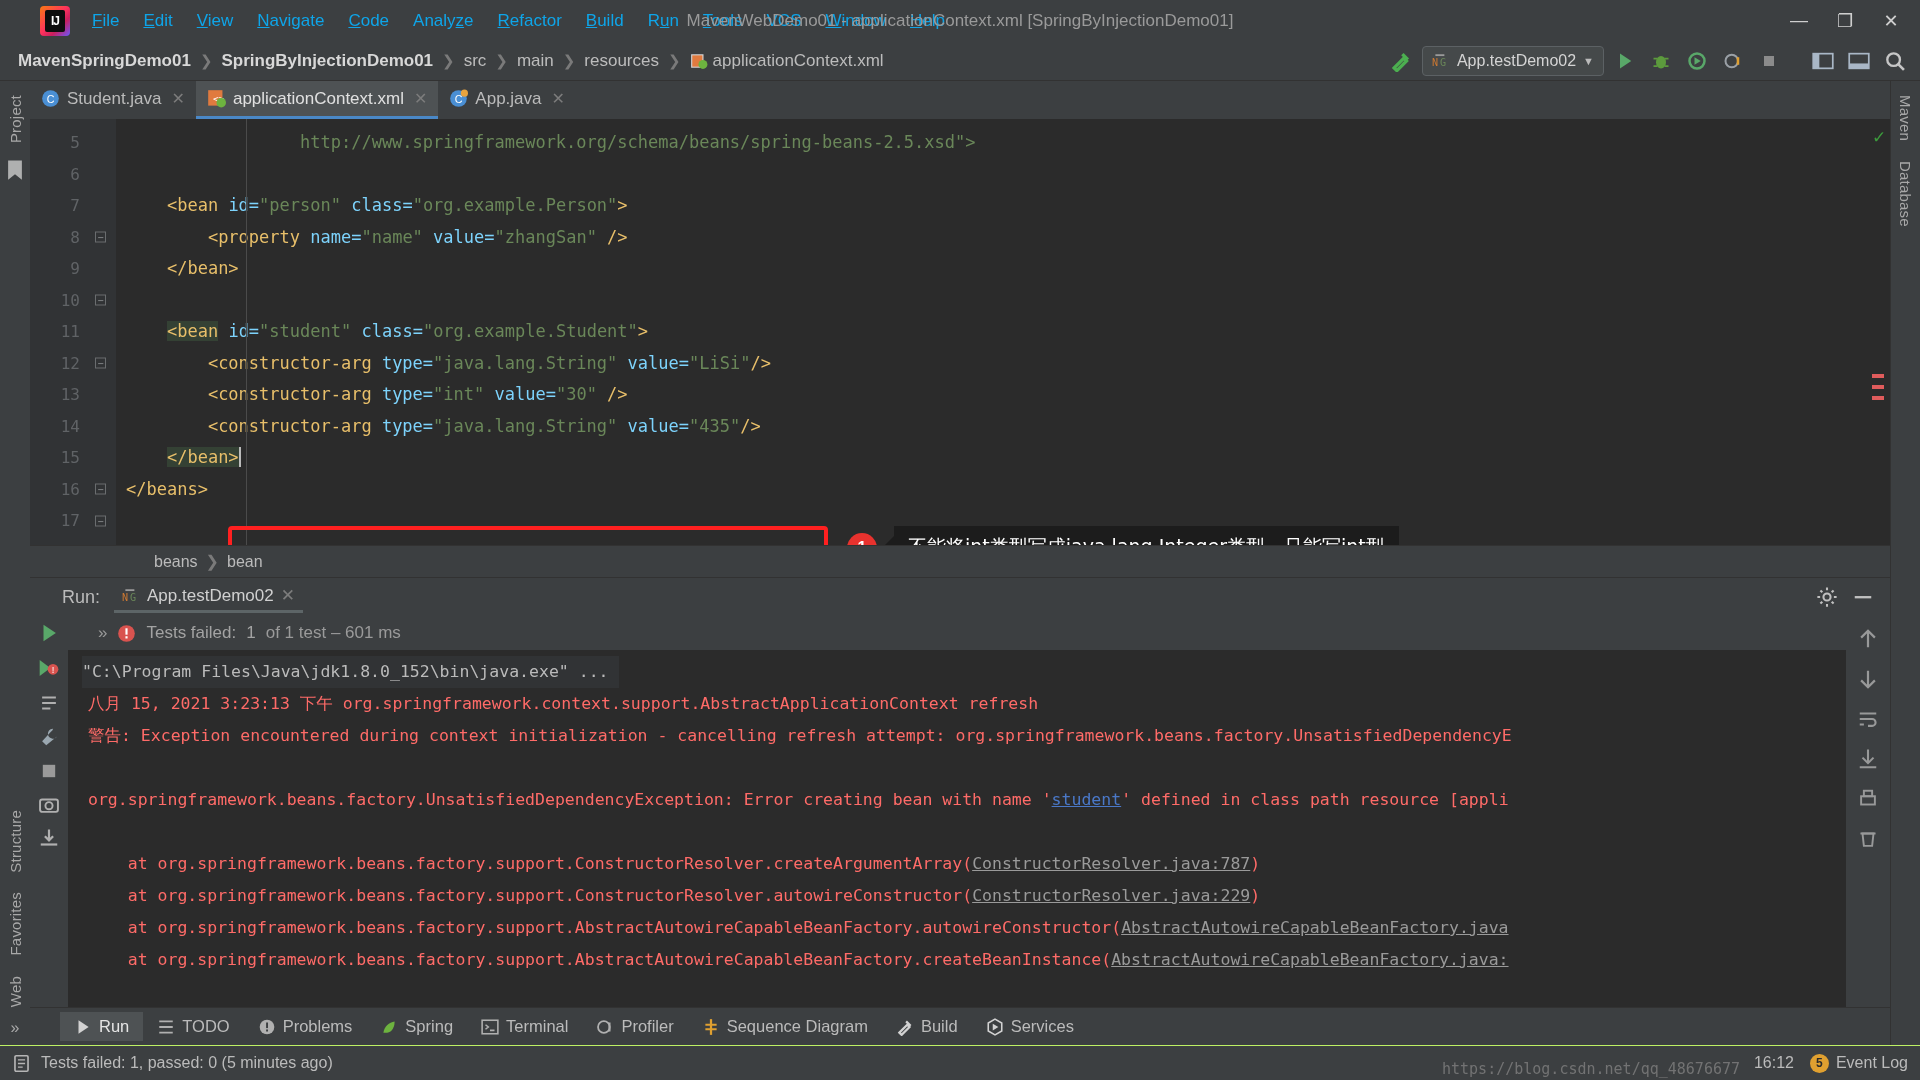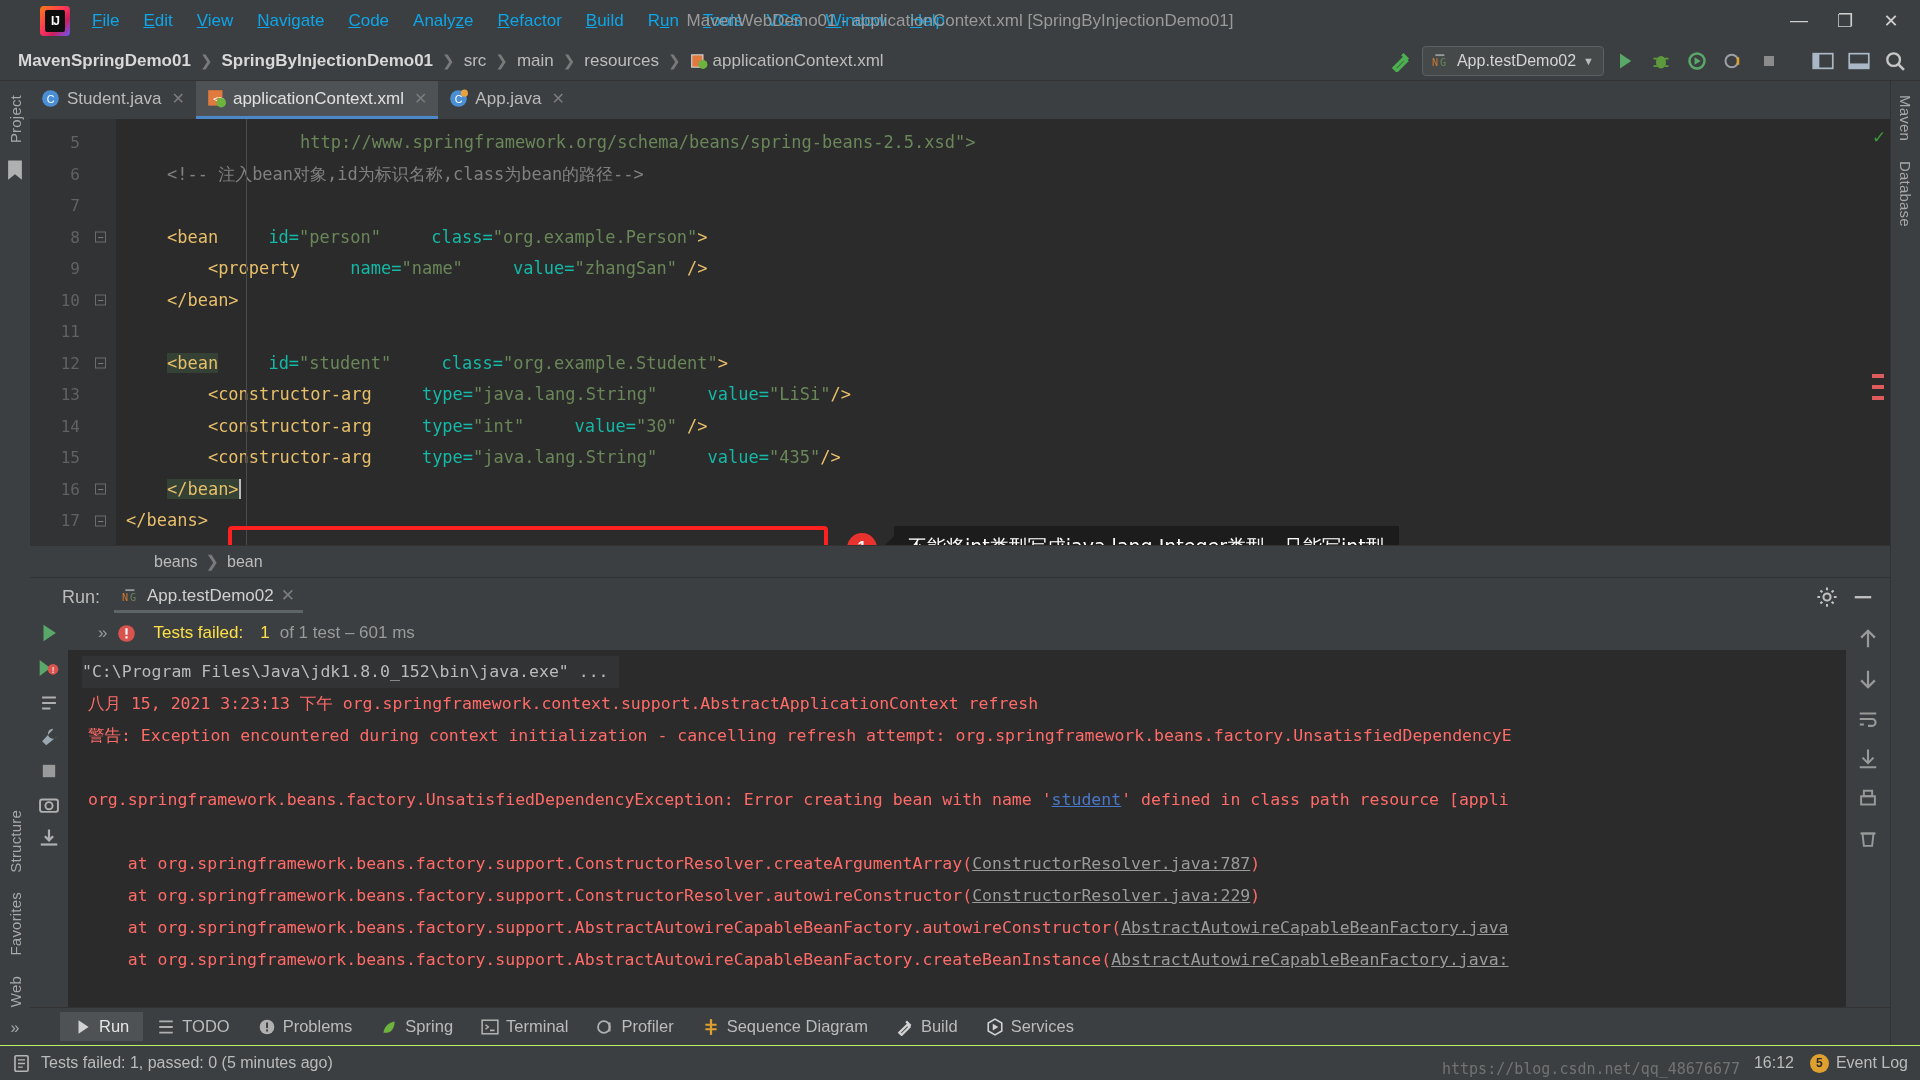--- a/index.html
+++ b/index.html
@@ -370,7 +370,6 @@
           <div class="indent-guide" style="left:130px"></div>
           <div class="indent-guide" style="left:130px"></div>
         <div class="cline"><span>                 </span><span class="val">http://www.springframework.org/schema/beans/spring-beans-2.5.xsd"&gt;</span></div>
-            <div class="cline"><span>    </span><span class="cmt">&lt;!-- 注入bean对象,id为标识名称,class为bean的路径--&gt;</span></div>
             <div class="cline"></div>
             <div class="cline"><span>    </span><span class="tag">&lt;bean </span><span class="attr">id=</span><span class="val">"person" </span><span class="attr">class=</span><span class="val">"org.example.Person"</span><span class="tag">&gt;</span></div>
             <div class="cline"><span>        </span><span class="tag">&lt;property </span><span class="attr">name=</span><span class="val">"name" </span><span class="attr">value=</span><span class="val">"zhangSan" </span><span class="tag">/&gt;</span></div>

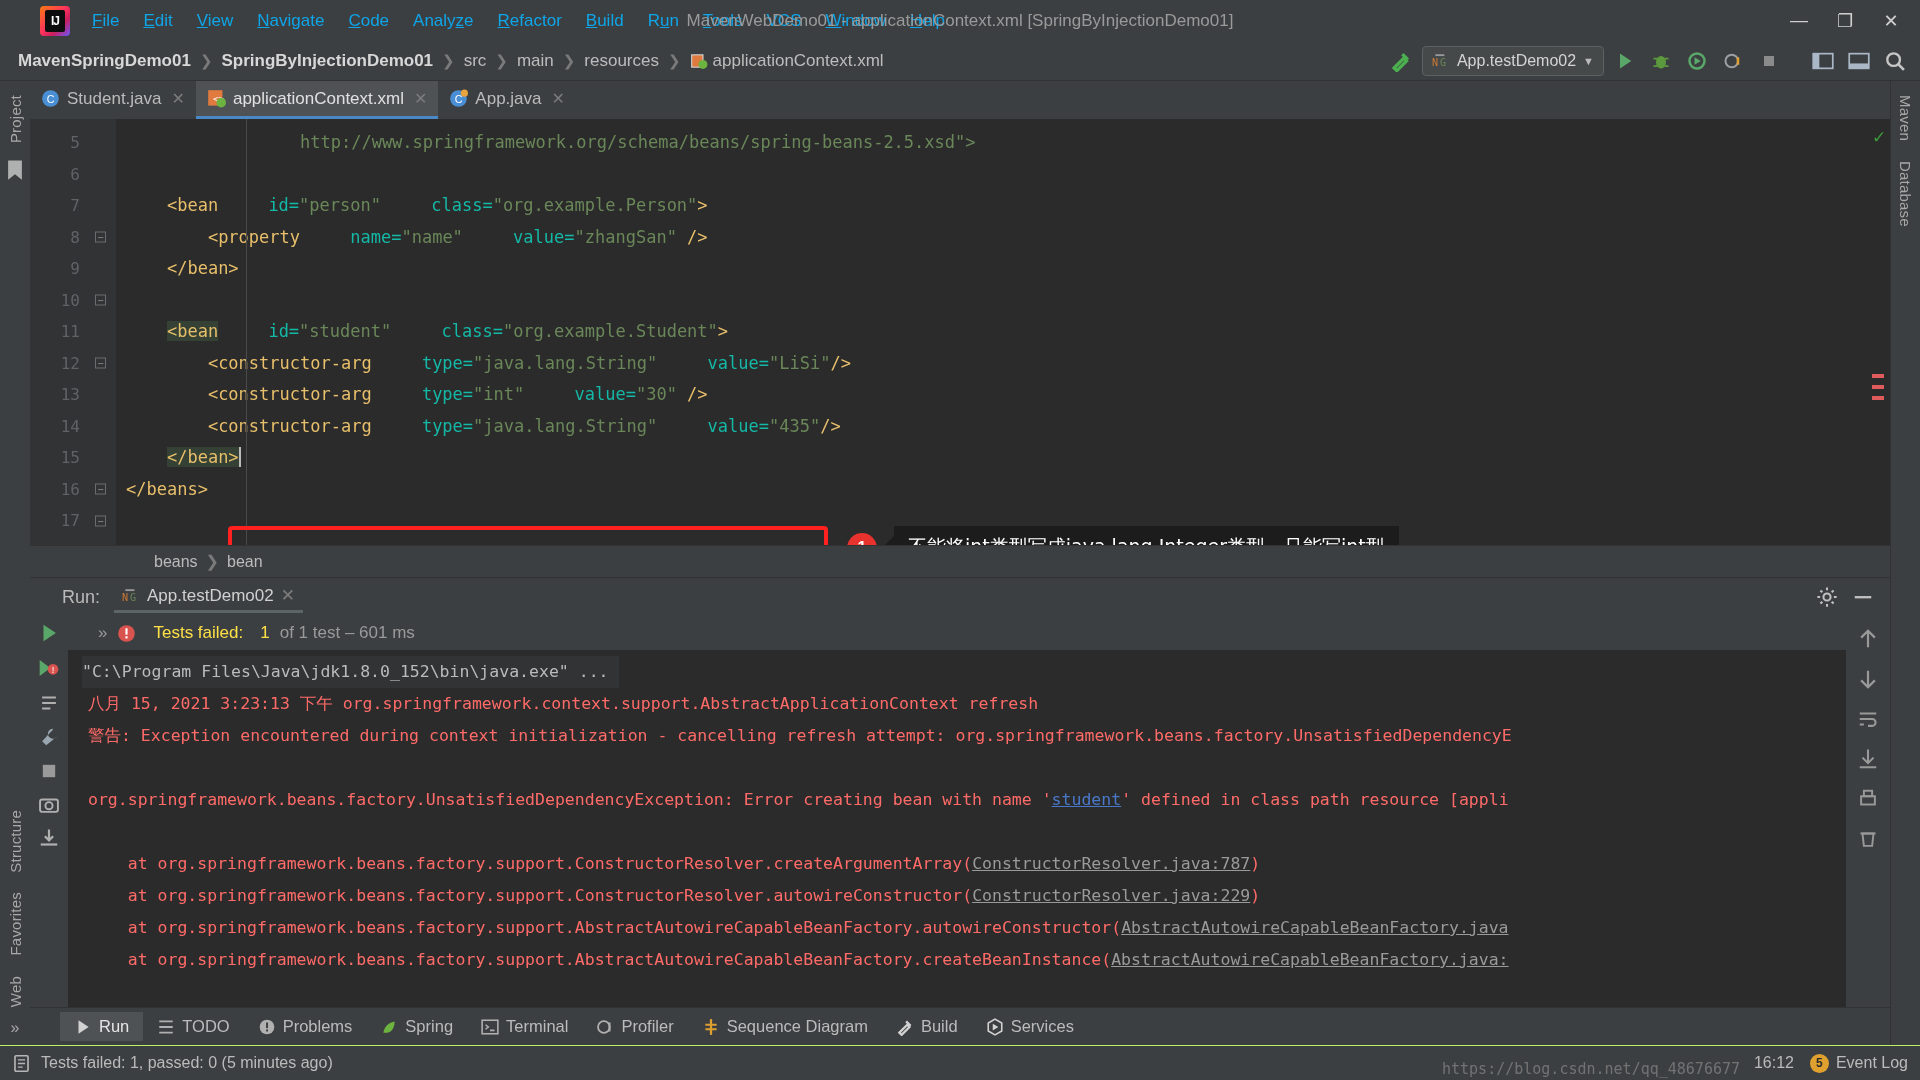--- a/index.html
+++ b/index.html
@@ -96,7 +96,7 @@
   }
   .cline { height: 31.5px; line-height: 31.5px; white-space: pre; padding-left: 10px; }
   .tag { color: #e8bf6a; }
-  .attr { color: #14b8a6; margin-left: 40px; }
+  .attr { color: #7dd3fc; }
   .val { color: #6a8759; }
   .cmt { color: #808080; }
   .hl { background: #344134; }

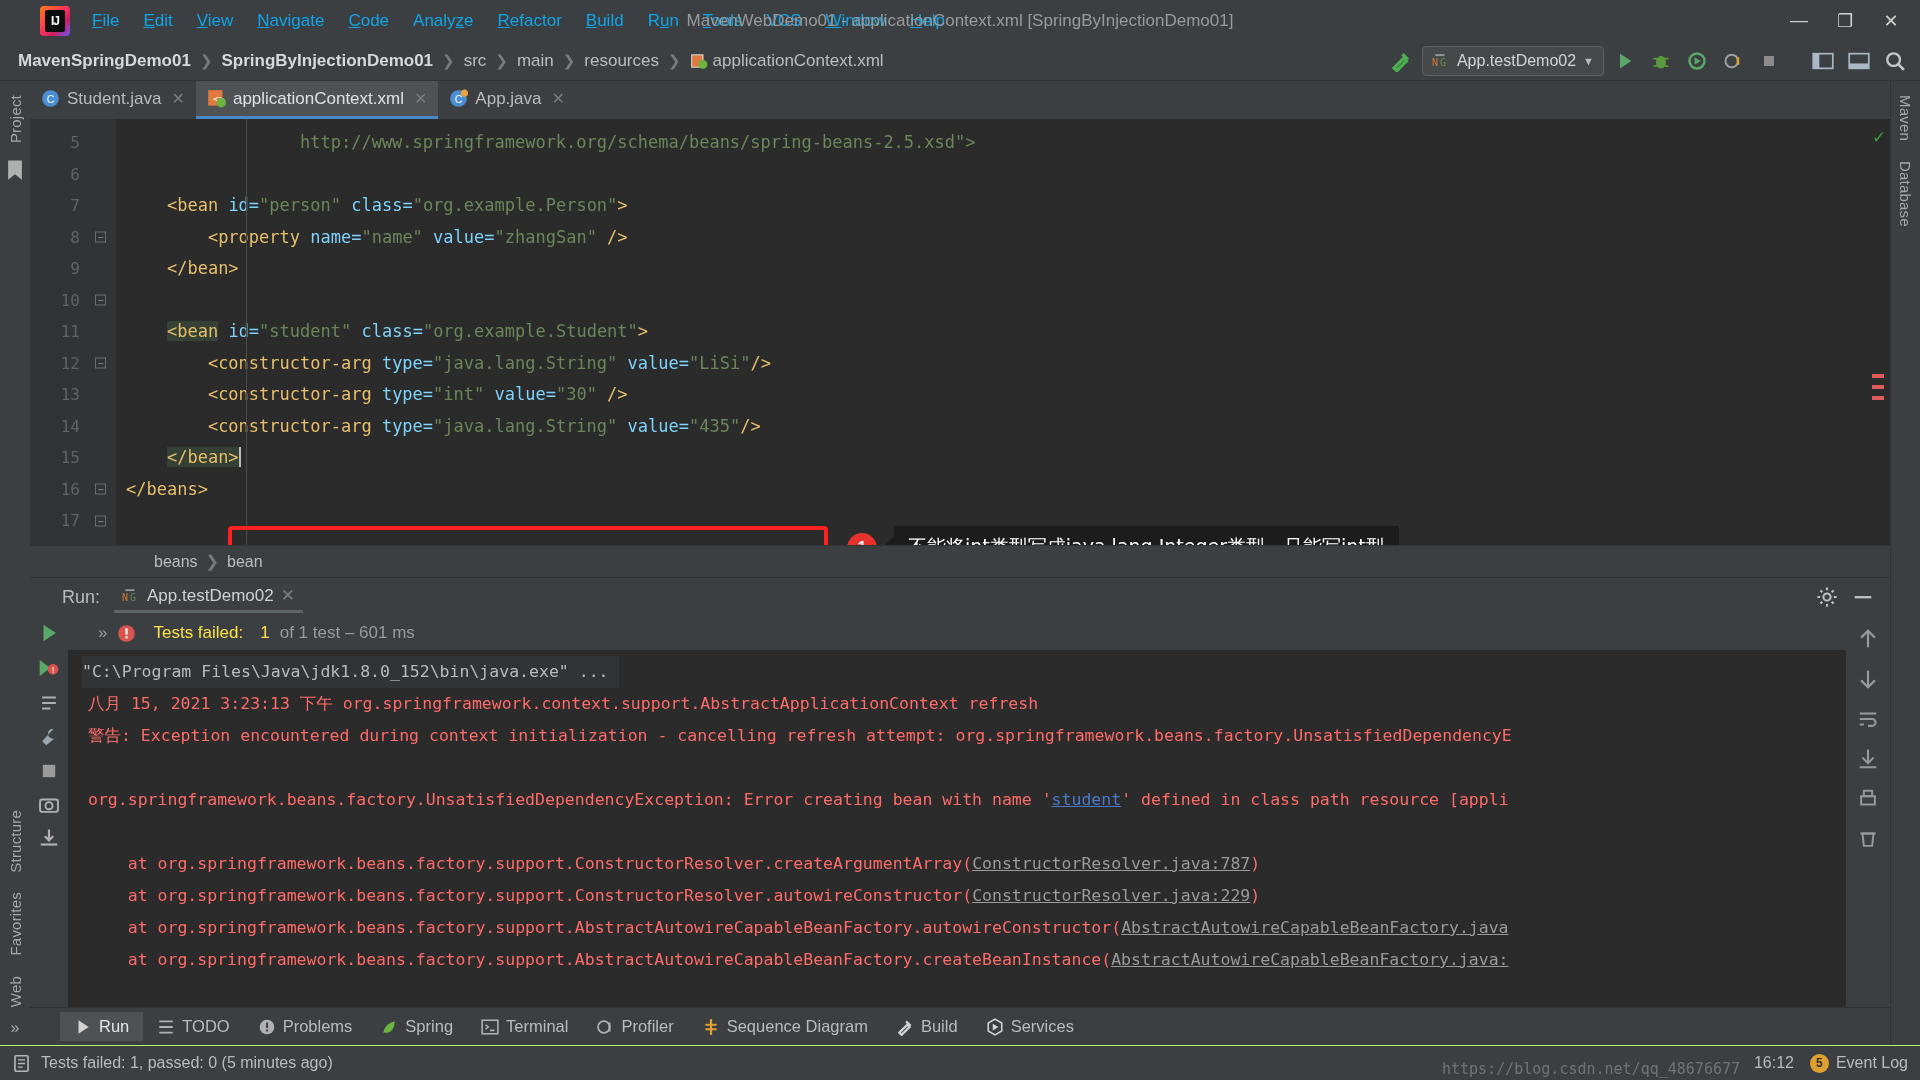--- a/index.html
+++ b/index.html
@@ -150,7 +150,7 @@
     height: 34px; flex: 0 0 34px; display: flex; align-items: center; gap: 10px; padding-left: 30px;
     color: #bbb; font-size: 17px; background: #3c3f41;
   }
-  .status-line .failed { color: #fde047; margin-left: 7px; }
+  .status-line .failed { color: #a3a3a3; }
   .status-line .dim { color: #9a9a9a; }
   .console {
     flex: 1 1 auto; background: #2b2b2b; font-family: "DejaVu Sans Mono", monospace; font-size: 16.5px;

